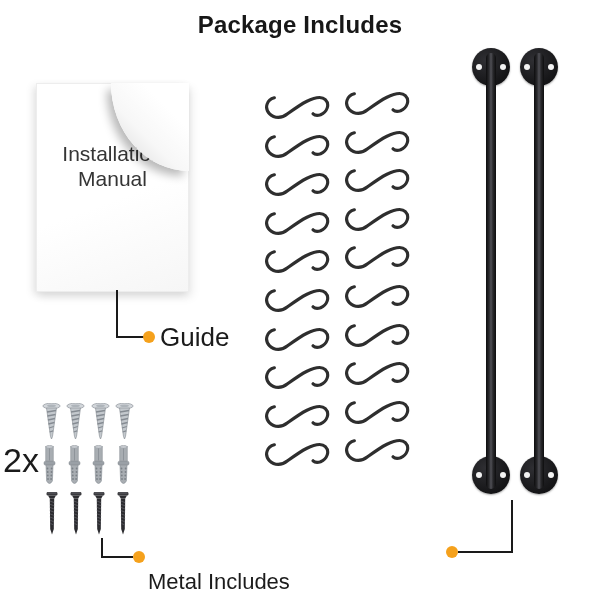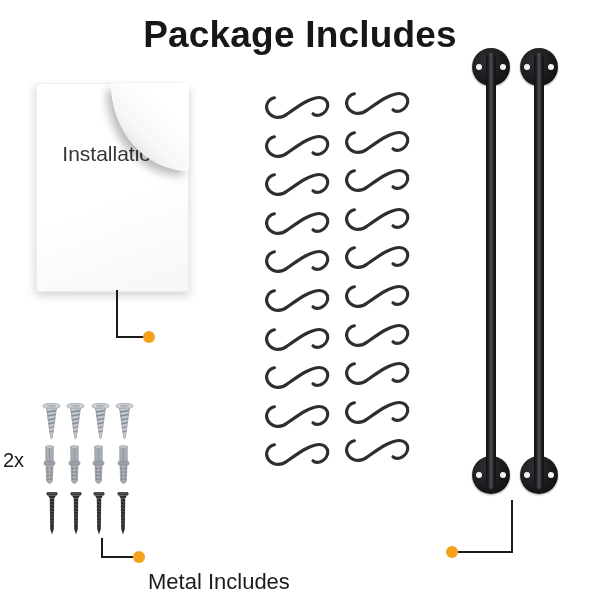--- a/index.html
+++ b/index.html
@@ -9,7 +9,7 @@
   }
   .title {
     position:absolute; top:4px; left:0; width:100%; text-align:center;
-    font-size:37px; line-height:42px; font-weight:600; letter-spacing:.2px; color:#171717;margin-top:10px;
+    font-size:24px; line-height:42px; font-weight:600; letter-spacing:.2px; color:#171717;
   }
 
   

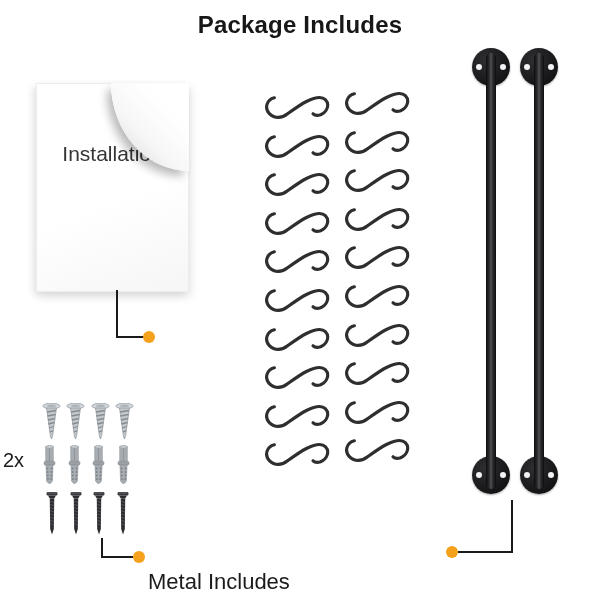--- a/index.html
+++ b/index.html
@@ -81,6 +81,7 @@
   <div class="manual-sheet">
     <div class="manual-text">
       <div>Installation</div>
+      <div>Manual</div>
     </div>
     <div class="manual-curl"></div>
   </div>

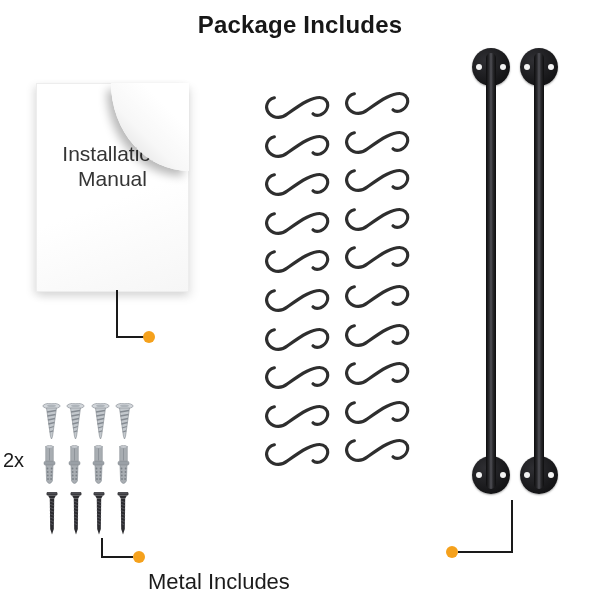--- a/index.html
+++ b/index.html
@@ -88,6 +88,7 @@
   <div class="cl" style="left:116px;top:290px;width:2px;height:47px;"></div>
   <div class="cl" style="left:116px;top:336px;width:28px;height:2px;"></div>
   <div class="dot" style="left:143px;top:331px;"></div>
+  <div class="lbl guide-label">Guide</div>
 
   <div class="hooks-grid">
   <svg class="hook" width="68" height="34" viewBox="0 0 70 36">

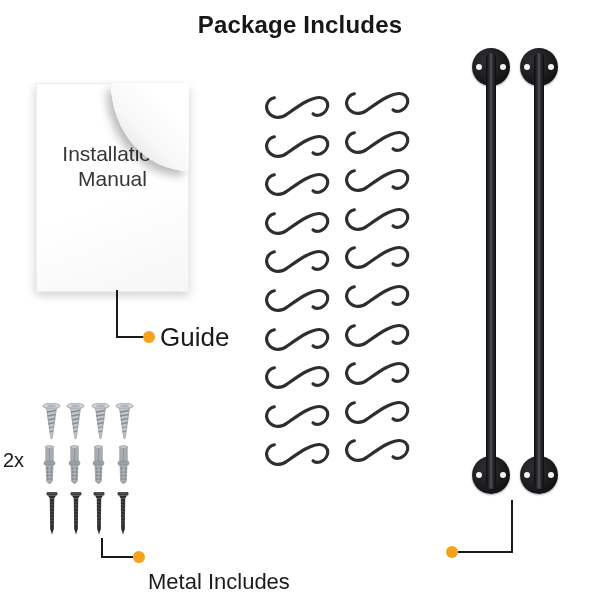--- a/index.html
+++ b/index.html
@@ -37,7 +37,7 @@
   .guide-label { left:160px; top:322px; font-size:26px; line-height:30px; }
   .rail-label  { left:382px; top:538px; font-size:25px; line-height:30px; }
   .hw-labels   { left:148px; top:519px; font-size:22px; line-height:25px; }
-  .qty-label   { left:3px;  top:445px; font-size:20px; line-height:30px; }
+  .qty-label   { left:3px;  top:445px; font-size:34px; line-height:30px; }
 
   
   .hooks-grid {

